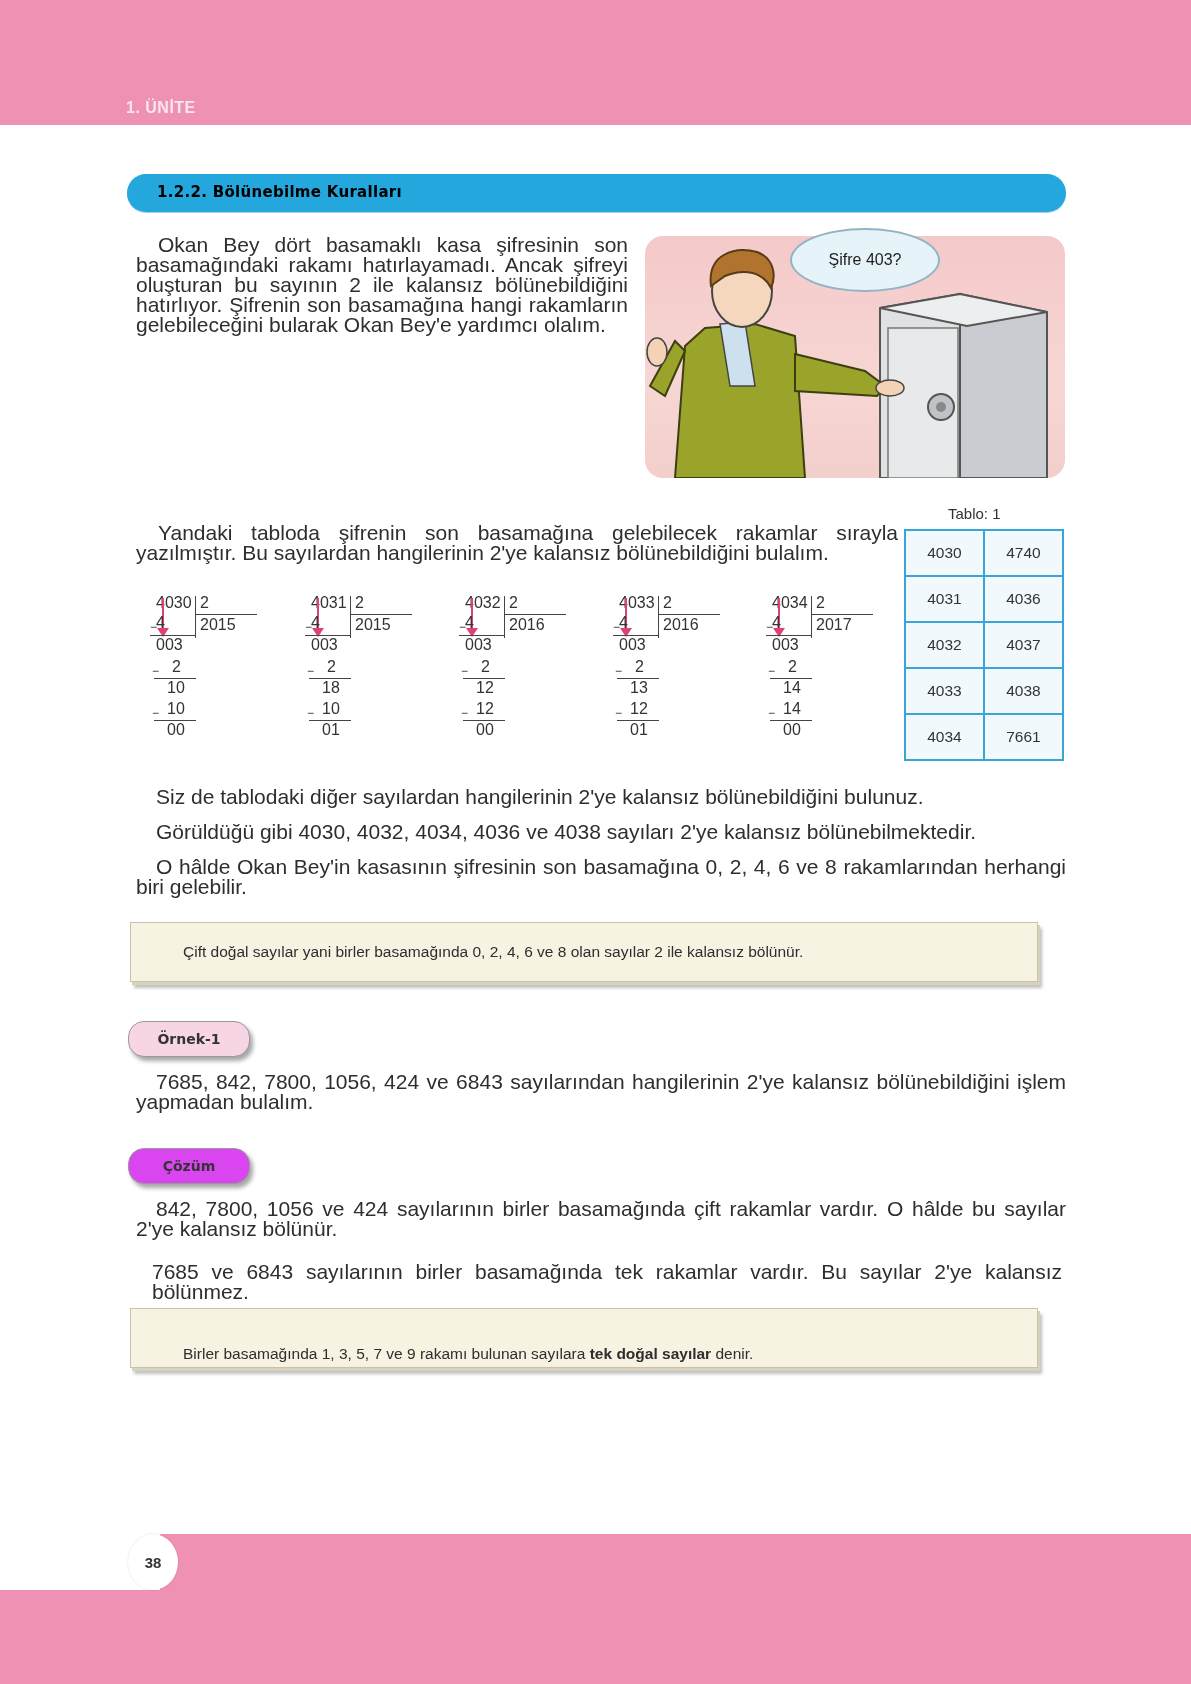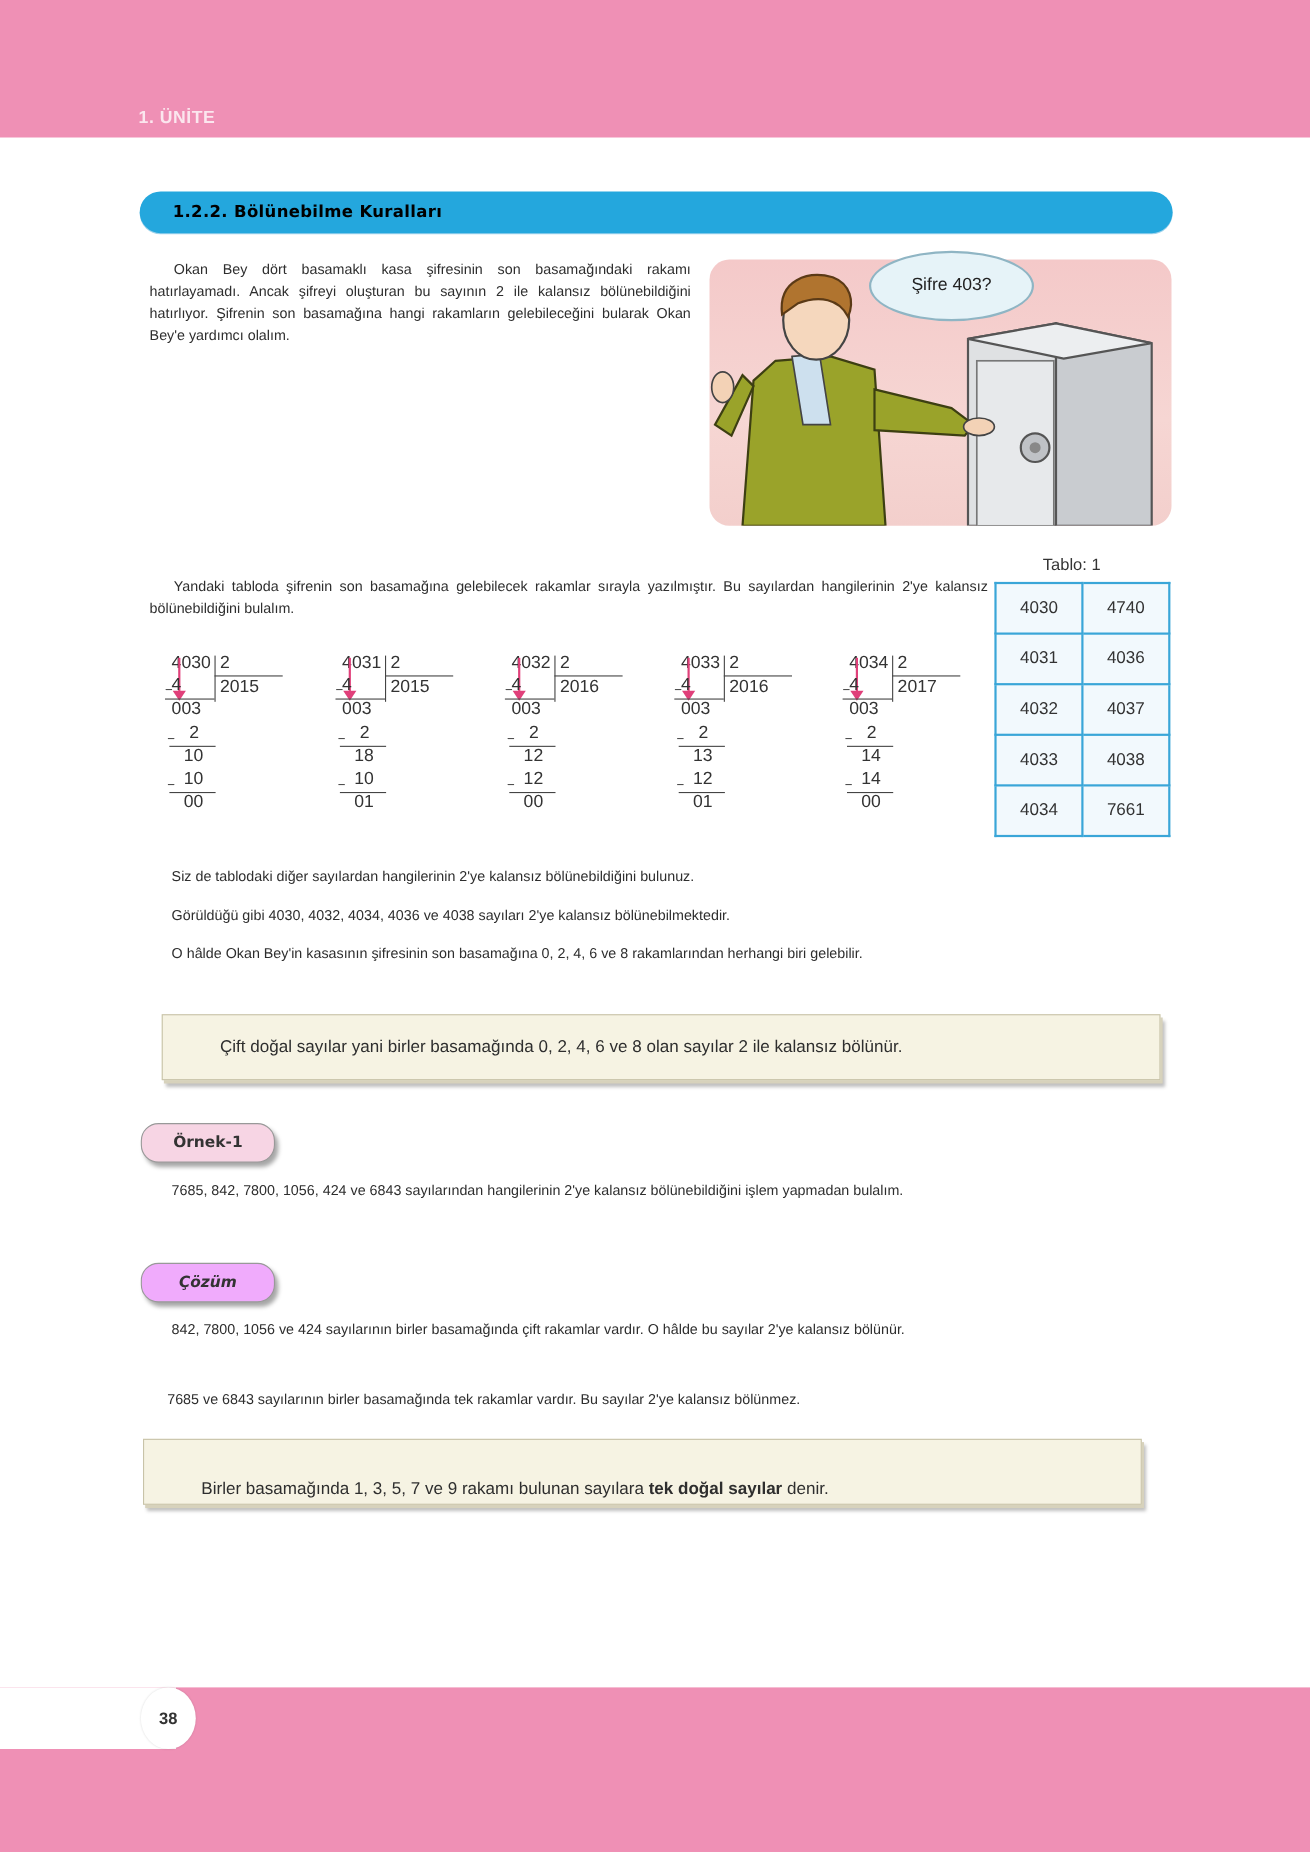--- a/index.html
+++ b/index.html
@@ -13,7 +13,7 @@
     border-radius: 19px; box-shadow: 0 1px 0 #9fd3ec; }
   .section-title { position: absolute; left: 30px; top: 9px; color: #000000; font-family: "DejaVu Sans", sans-serif; font-size: 15px; font-weight: bold; letter-spacing: 0.3px; }
 
-  .p { position: absolute; font-size: 13px; line-height: 20px; color: #2e2e2e; text-align: justify; }
+  .p { position: absolute; font-size: 21px; line-height: 20px; color: #2e2e2e; text-align: justify; }
   .intro-para { left: 136px; top: 235px; width: 492px; text-indent: 22px; }
 
   .illustration { position: absolute; left: 645px; top: 236px; width: 420px; height: 242px; border-radius: 18px;

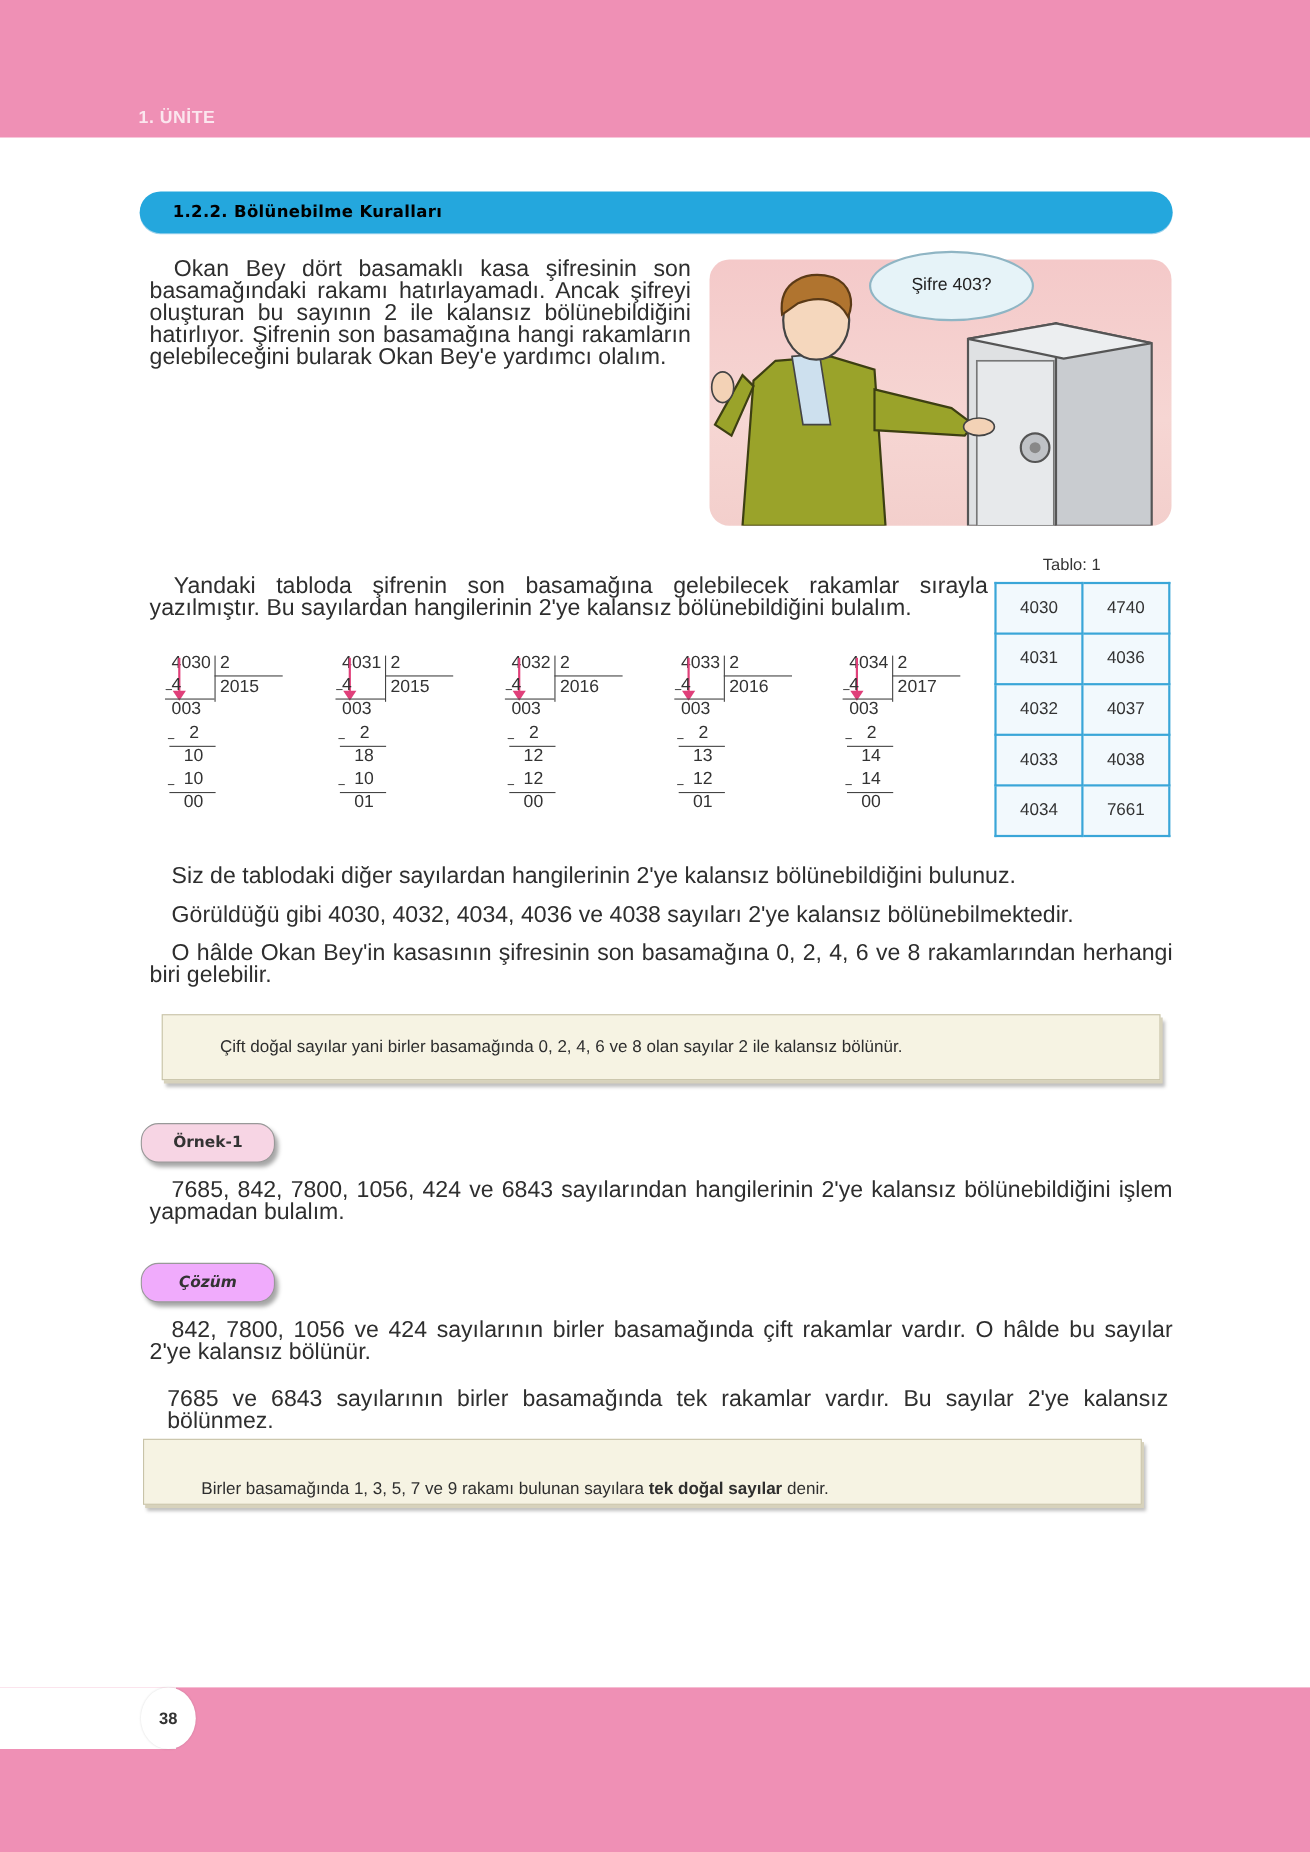--- a/index.html
+++ b/index.html
@@ -43,7 +43,7 @@
 
   .note-box { position: absolute; background: #f6f3e3; border: 1px solid #c8c3a8;
     box-shadow: 2px 3px 0 #d7d2bc, 4px 6px 3px rgba(0,0,0,0.25); font-size: 15.5px; color: #2e2e2e; }
-  .note-1 { left: 130px; top: 922px; width: 908px; height: 60px; padding: 20px 0 0 52px; margin-left: 17px; }
+  .note-1 { left: 130px; top: 922px; width: 908px; height: 60px; padding: 20px 0 0 52px; }
   .note-2 { left: 130px; top: 1308px; width: 908px; height: 60px; padding: 36px 0 0 52px; }
   .note-2 b { font-weight: bold; }
 

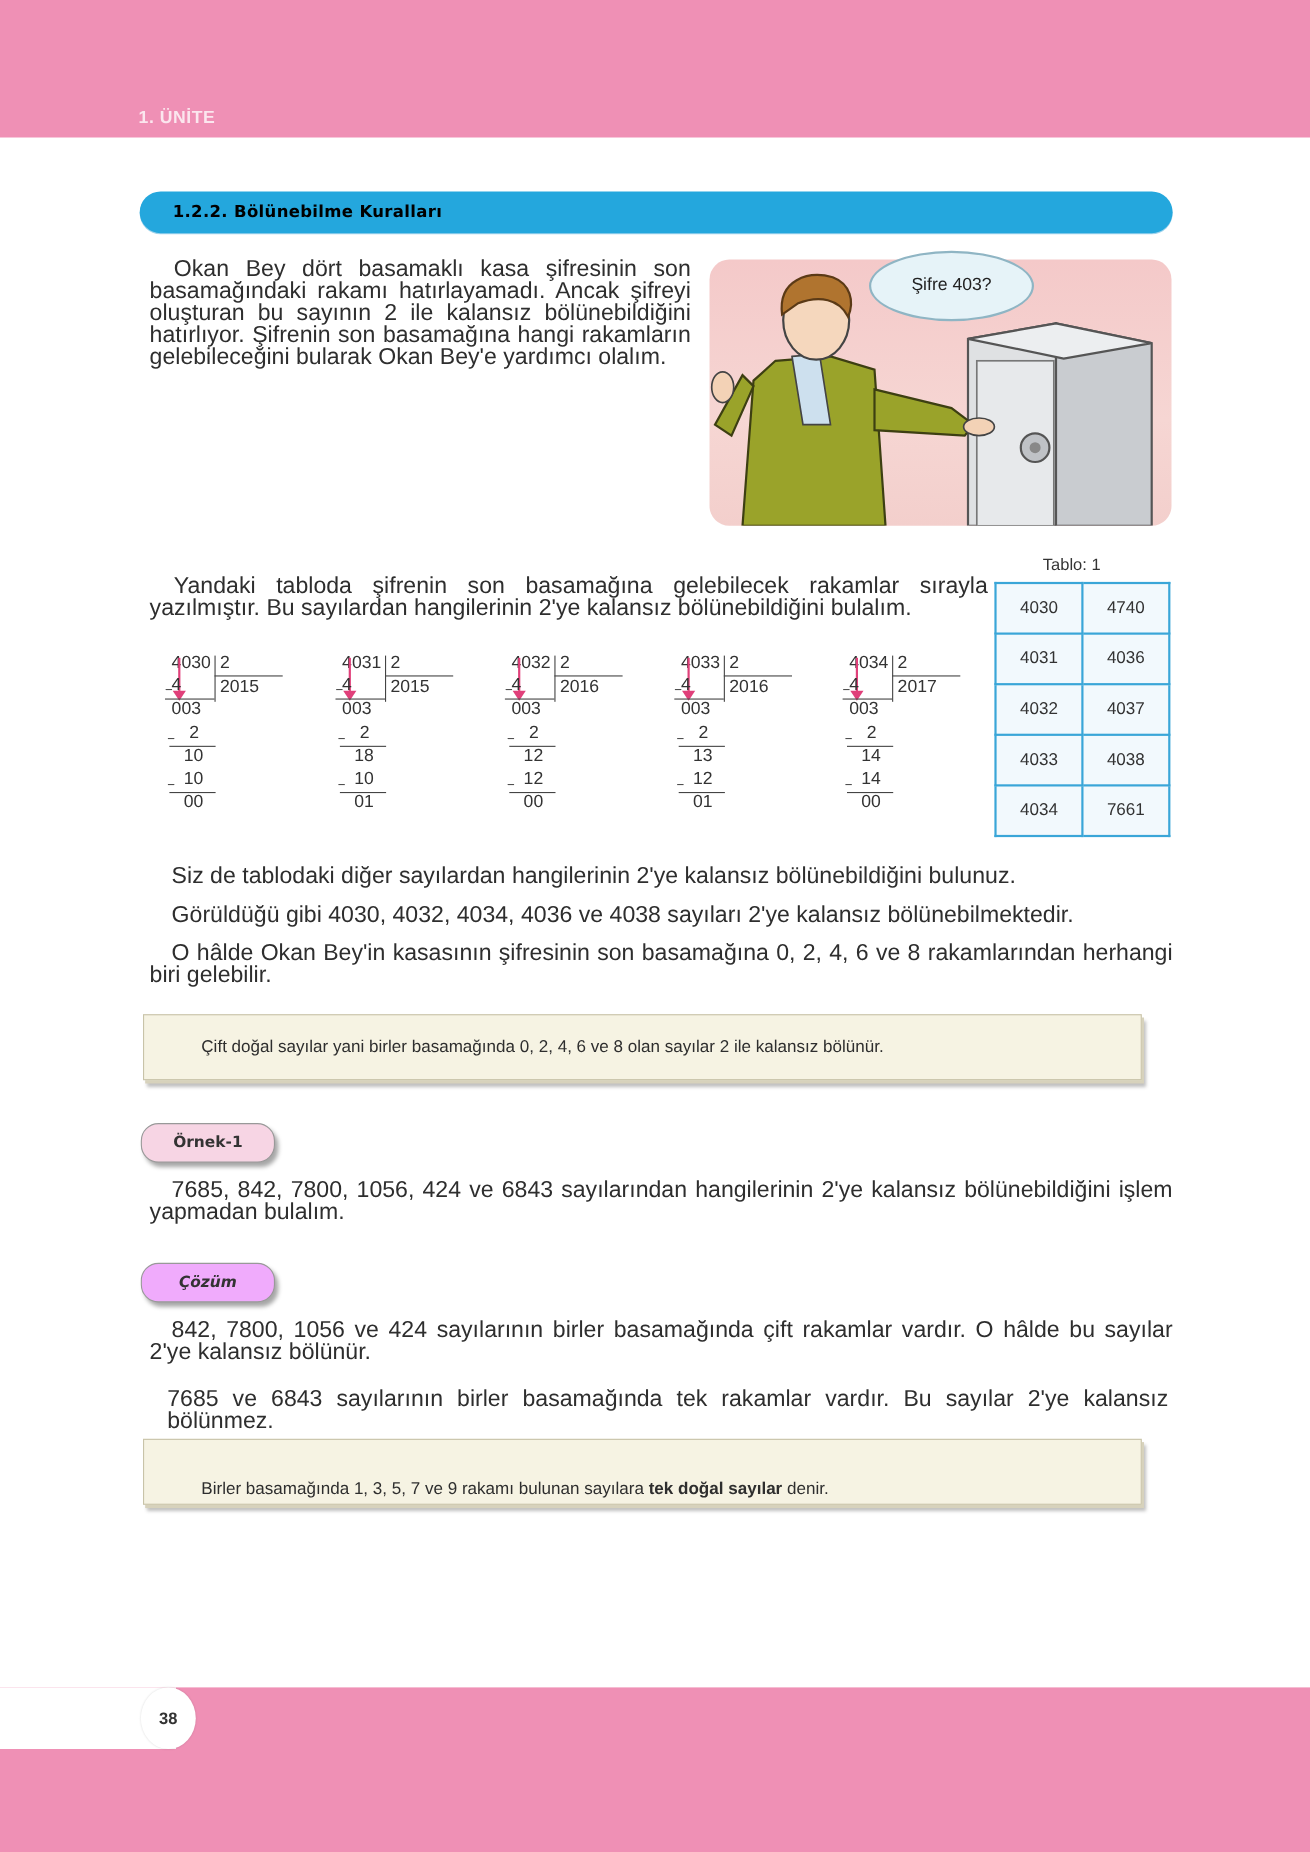--- a/index.html
+++ b/index.html
@@ -51,7 +51,7 @@
     font-family: "DejaVu Sans", sans-serif; font-weight: bold; font-size: 14px; color: #333;
     box-shadow: 3px 4px 4px rgba(0,0,0,0.35); border: 1px solid #999; }
   .pill-example { left: 128px; top: 1021px; width: 122px; background: #f7d5e4; }
-  .pill-solution { left: 128px; top: 1148px; width: 122px; background: #f0abfc; font-style: italic; }
+  .pill-solution { left: 128px; top: 1148px; width: 122px; background: #d946ef; }
 
   .ex-para { left: 136px; top: 1072px; width: 930px; text-indent: 20px; }
   .sol-para-1 { left: 136px; top: 1199px; width: 930px; text-indent: 20px; }

